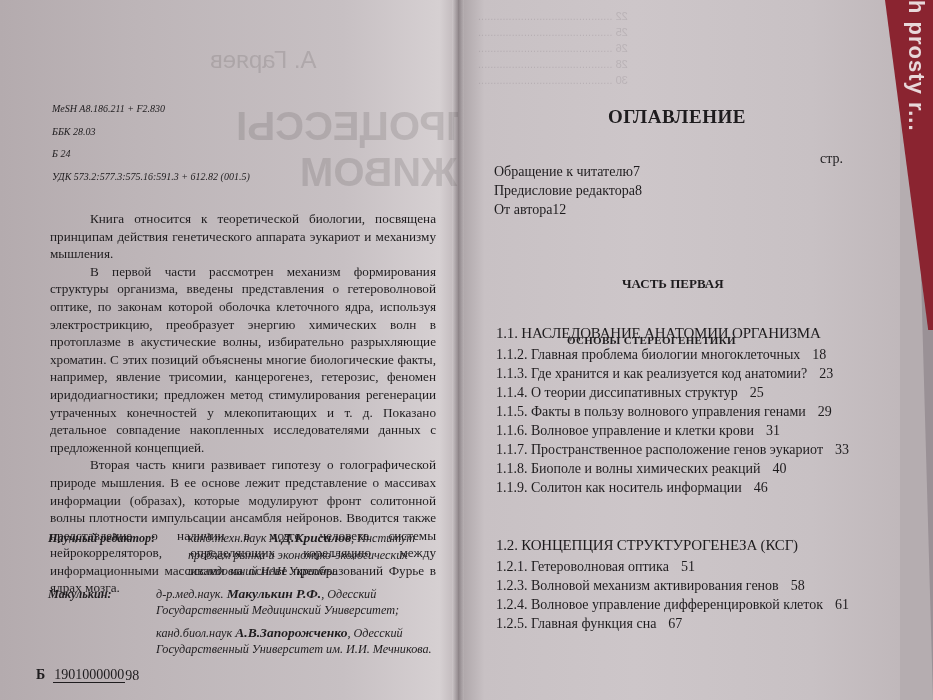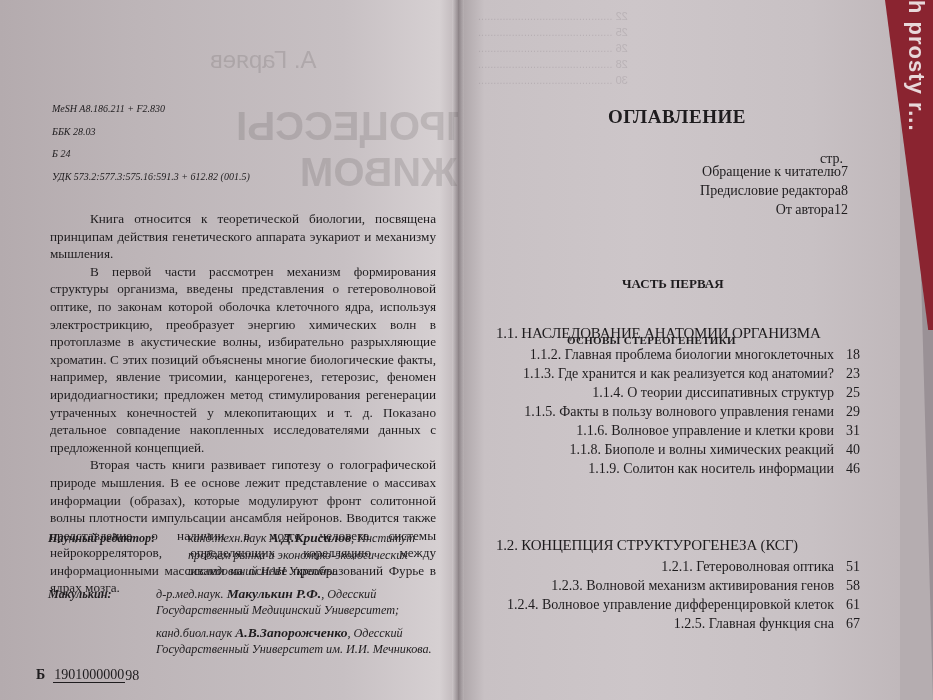--- a/index.html
+++ b/index.html
@@ -75,7 +75,7 @@
   }
   .toc-page-label { position: absolute; left: 820px; top: 151px; font-size: 14px; }
   .toc-front { position: absolute; left: 494px; top: 162px; width: 354px; font-size: 14px; line-height: 19px; }
-  .toc-row { display: flex; justify-content: flex-end; }
+  .toc-row { display: flex; justify-content: flex-start; }
   .part-label { position: absolute; left: 622px; top: 276px; font-size: 13px; font-weight: bold; }
   .part-title { position: absolute; left: 567px; top: 294px; font-size: 11px; font-weight: bold; letter-spacing: 0.3px; margin-top: 40px; }
   .chapter { position: absolute; left: 496px; width: 364px; font-size: 14px; line-height: 19px; }

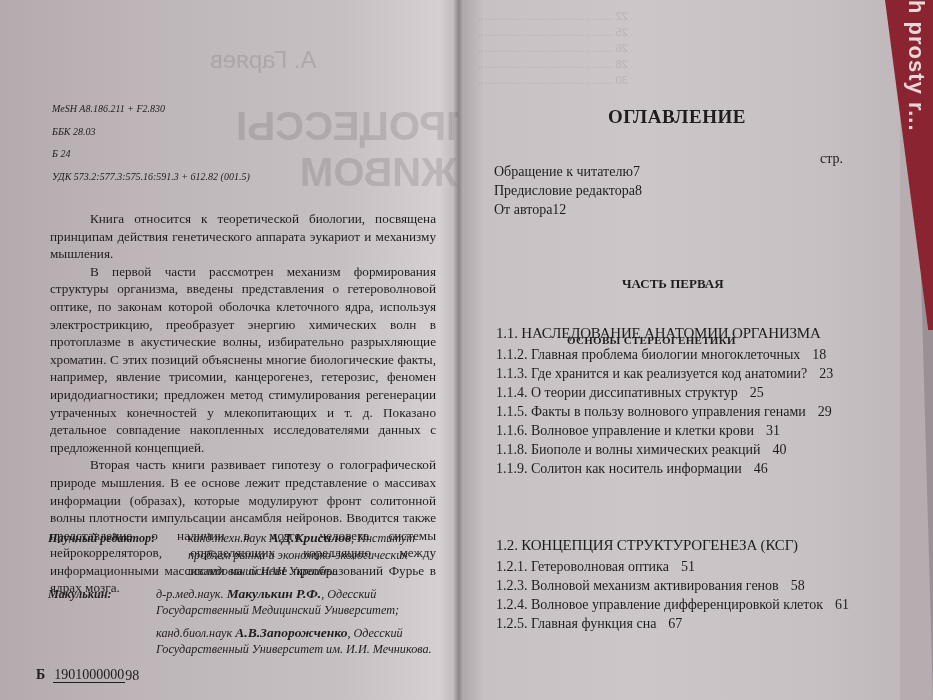--- a/index.html
+++ b/index.html
@@ -203,6 +203,10 @@
         <span>31</span>
       </div>
     <div class="toc-row">
+        <span>1.1.7. Пространственное расположение генов эукариот</span>
+        <span>33</span>
+      </div>
+    <div class="toc-row">
         <span>1.1.8. Биополе и волны химических реакций</span>
         <span>40</span>
       </div>

